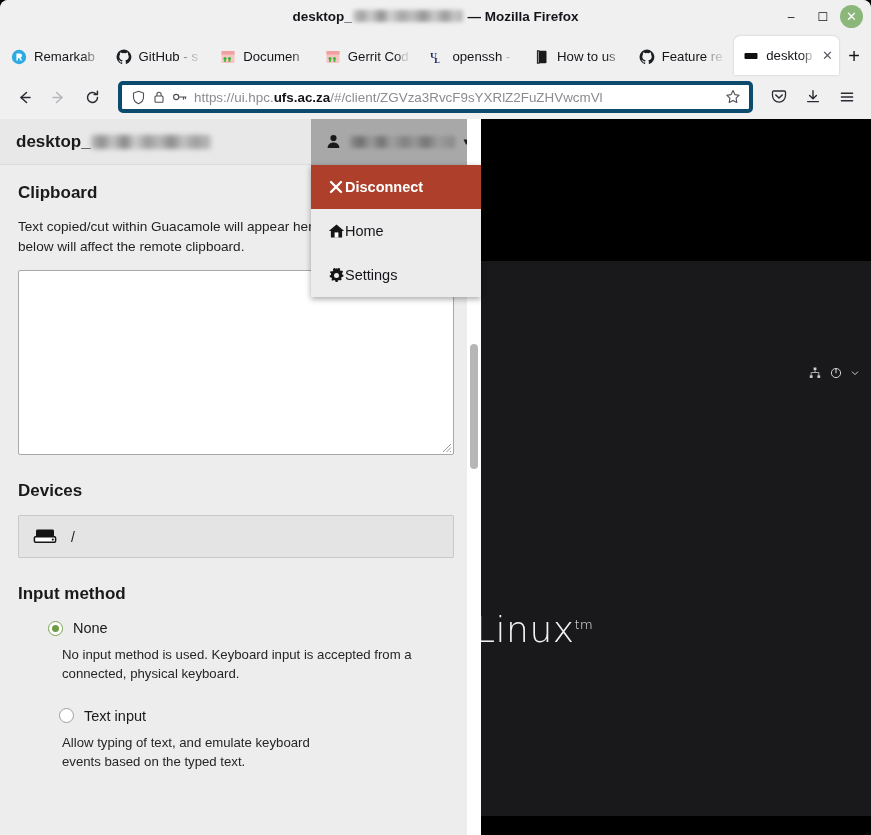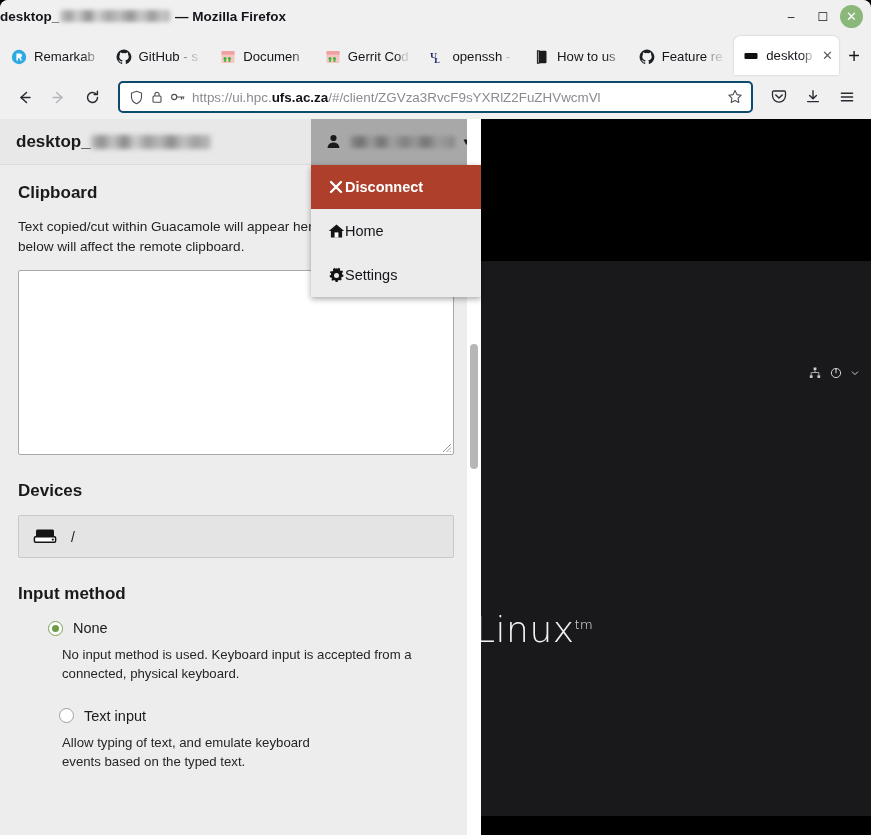--- a/index.html
+++ b/index.html
@@ -35,7 +35,7 @@
   .titlebar-title {
     position: absolute;
     left: 0; right: 0;
-    text-align: left;
+    text-align: center;
     font-size: 13.5px;
     font-weight: bold;
     color: #15141a;

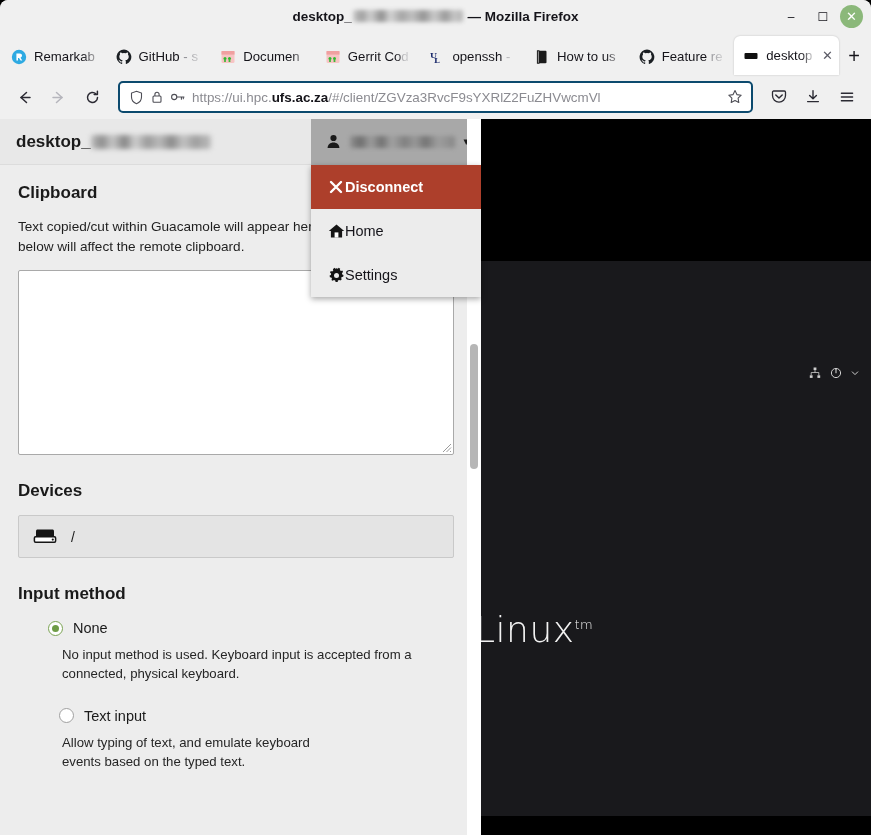--- a/index.html
+++ b/index.html
@@ -148,7 +148,7 @@
     height: 32px;
     margin: 0 8px;
     background: #ffffff;
-    border: 2px solid #0c4a6e;
+    border: 4px solid #0c4a6e;
     border-radius: 5px;
     display: flex;
     align-items: center;

